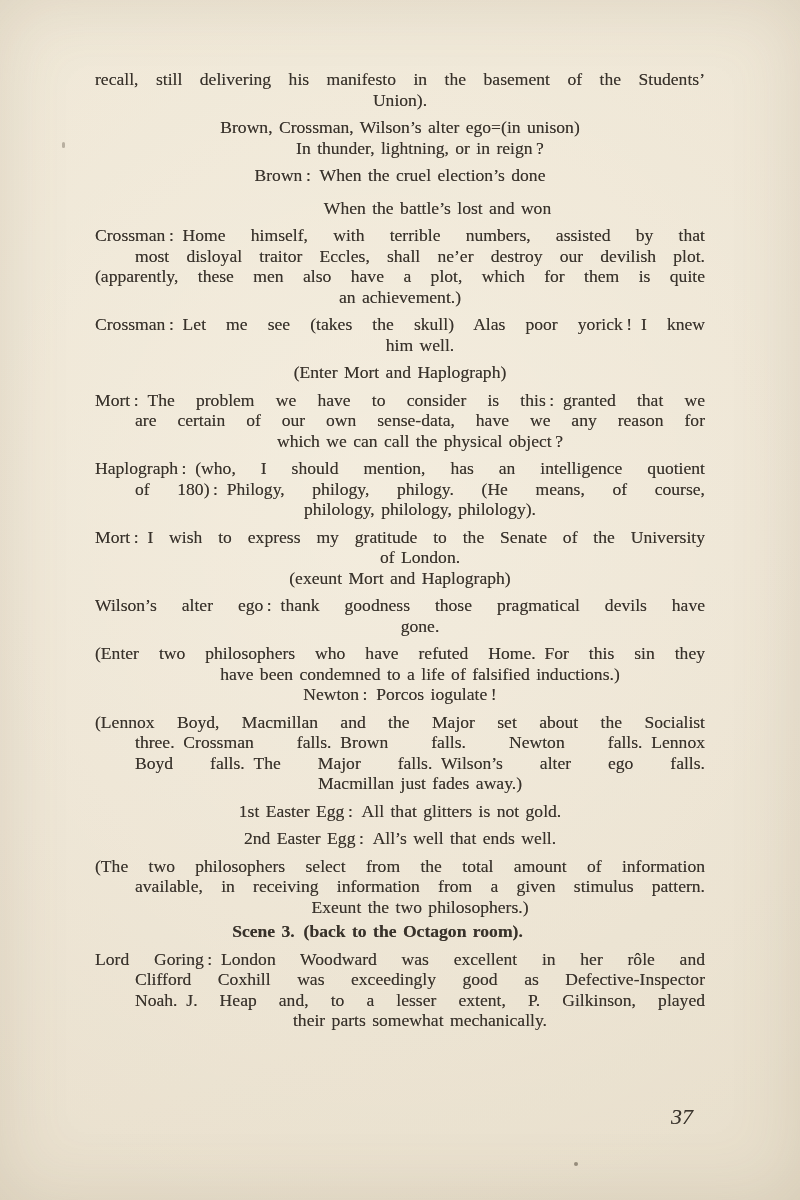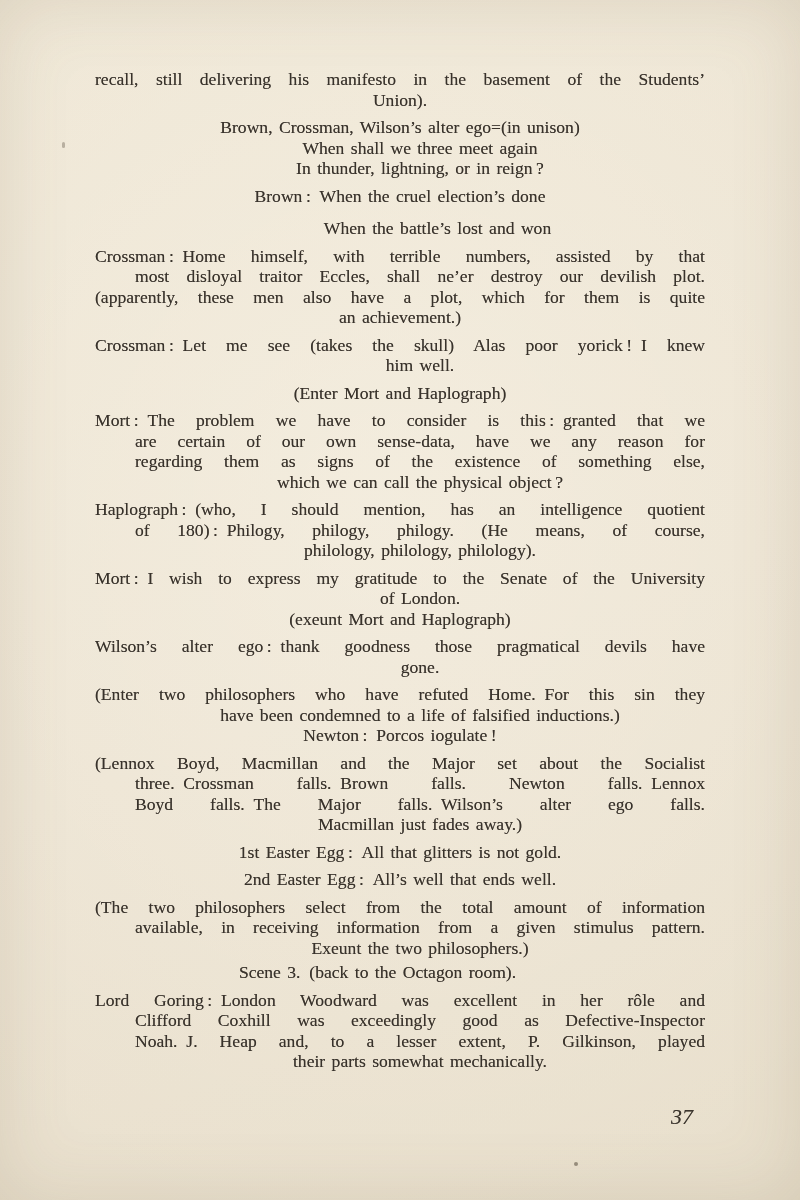--- a/index.html
+++ b/index.html
@@ -62,7 +62,6 @@
       </div>
       <div class="para gap-normal">
         <div class="line">Brown, Crossman, Wilson’s alter ego=(in unison)</div>
-        <div class="line i1">When shall we three meet again</div>
         <div class="line i1">In thunder, lightning, or in reign ?</div>
       </div>
       <div class="para gap-normal">

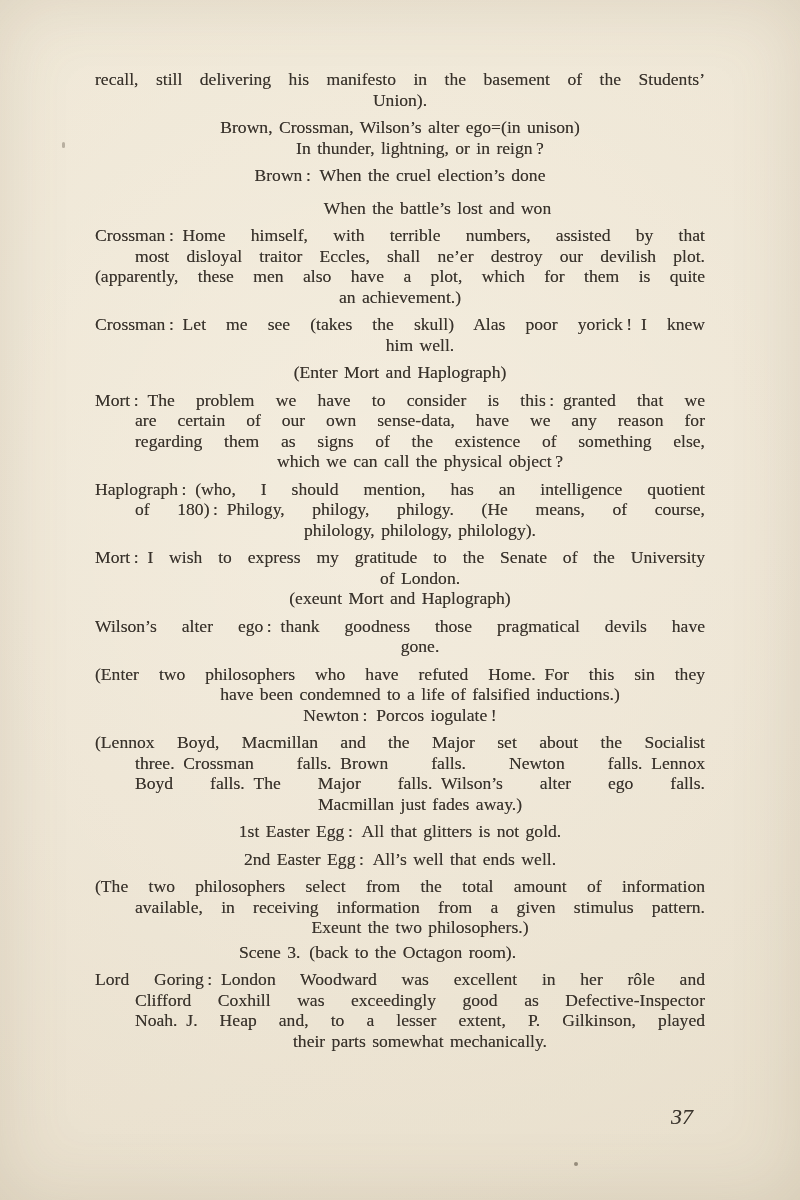--- a/index.html
+++ b/index.html
@@ -84,7 +84,6 @@
       <div class="para gap-normal">
         <div class="line j">Mort : The problem we have to consider is this : granted that we</div>
         <div class="line i1 j">are certain of our own sense-data, have we any reason for</div>
-        <div class="line i1 j">regarding them as signs of the existence of something else,</div>
         <div class="line i1">which we can call the physical object ?</div>
       </div>
       <div class="para gap-normal">

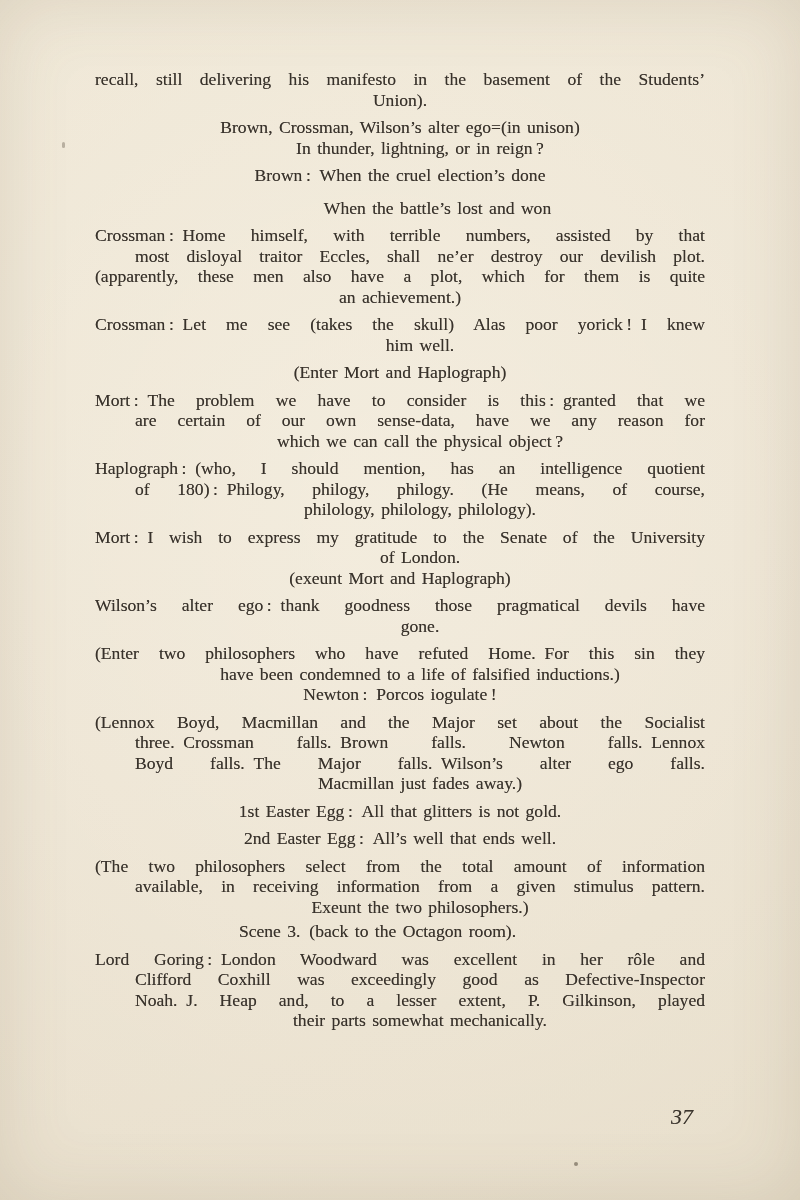--- a/index.html
+++ b/index.html
@@ -36,7 +36,7 @@
   .line { word-spacing: 2px; text-align: center; }
   .i1 { padding-left: 40px; }
   .i2 { padding-left: 75px; margin-top: 12px; }
-  .iscene { margin-left: -45px; }
+  .iscene { margin-left: -45px; font-weight: bold; }
   .j { text-align: justify; text-align-last: justify; }
   .page-number {
     position: absolute;

